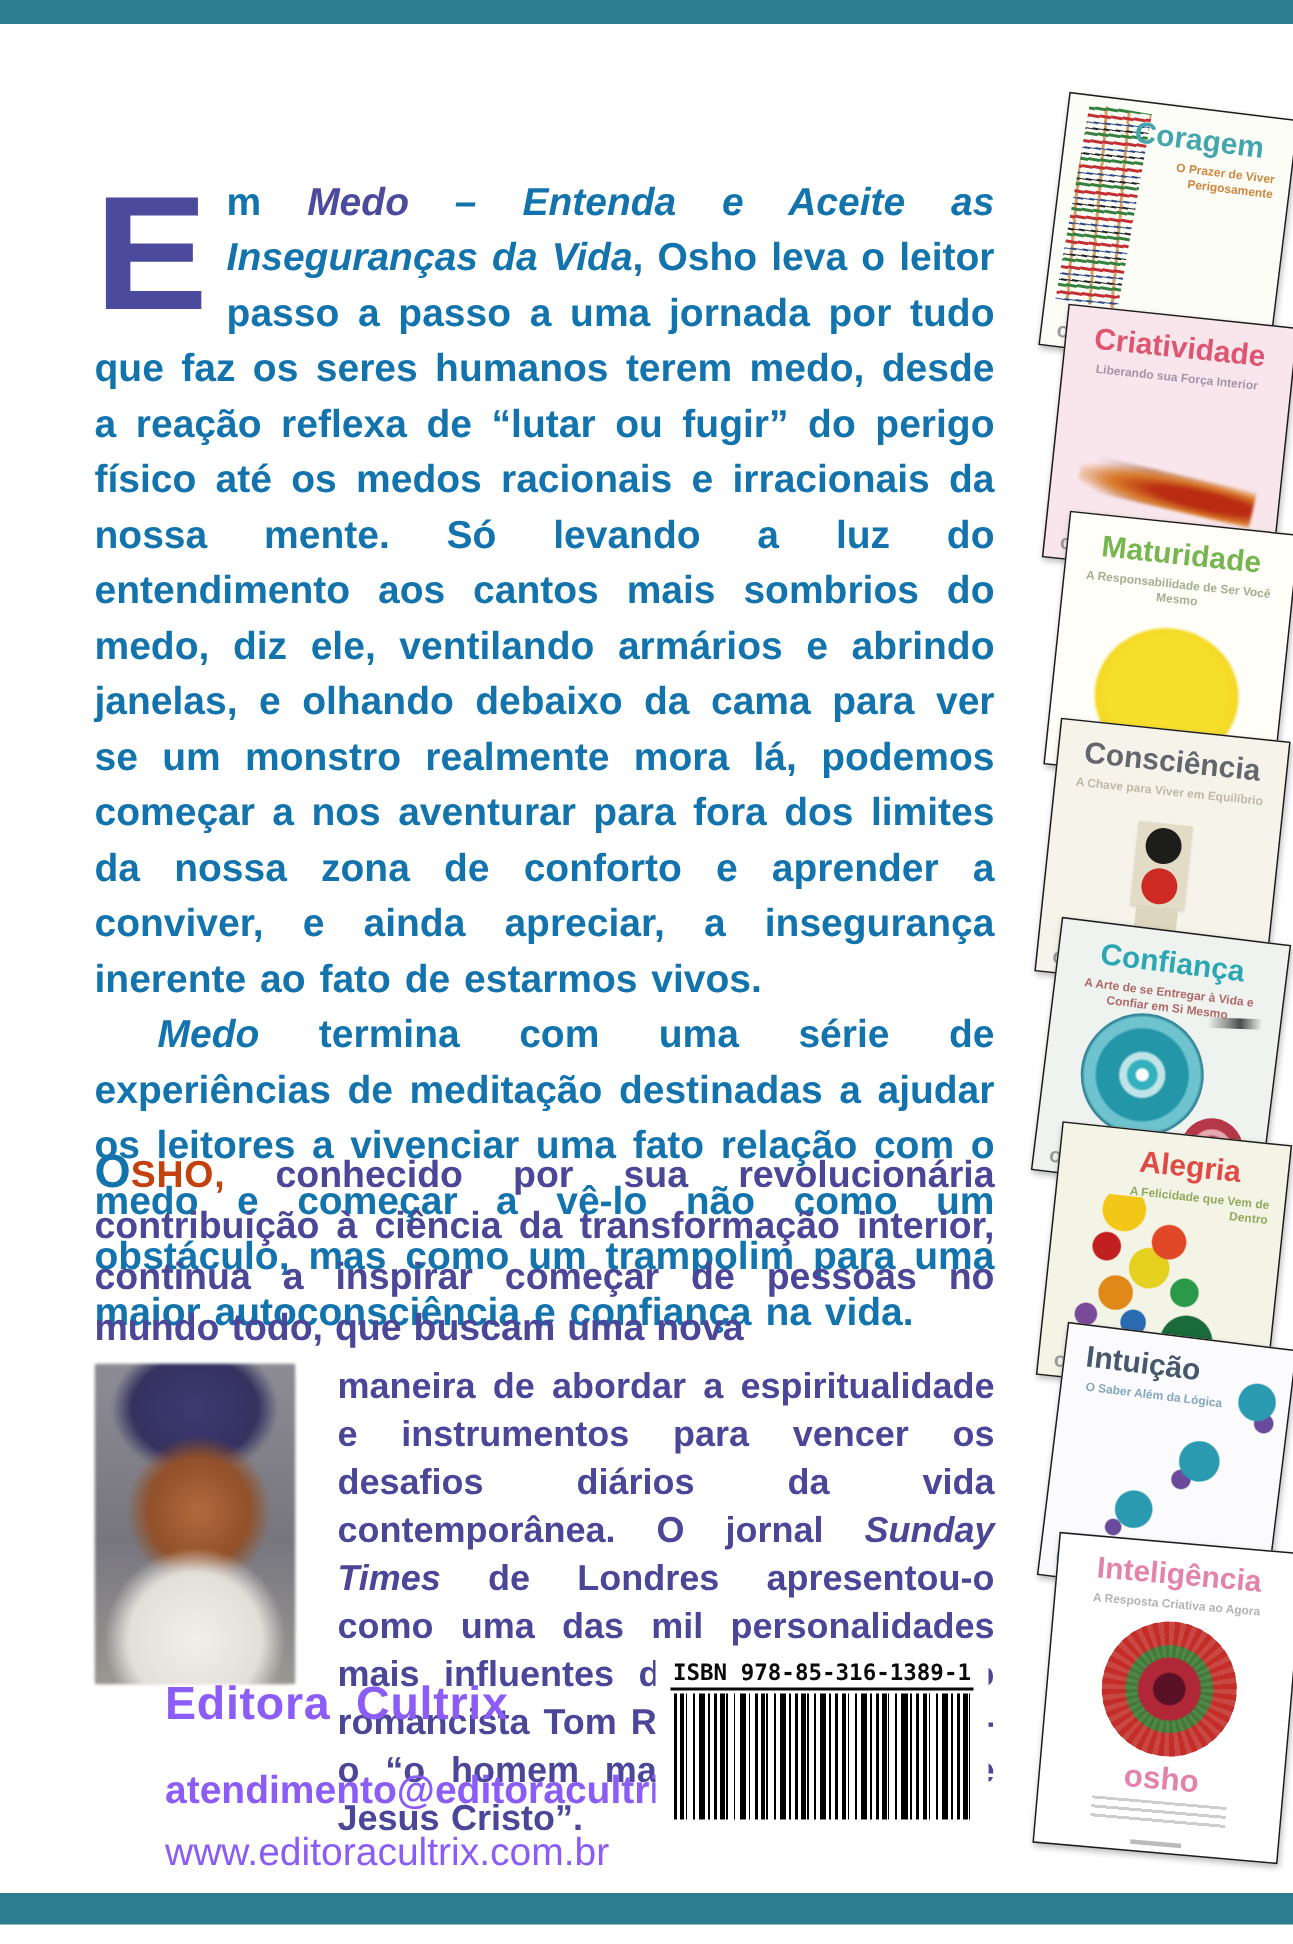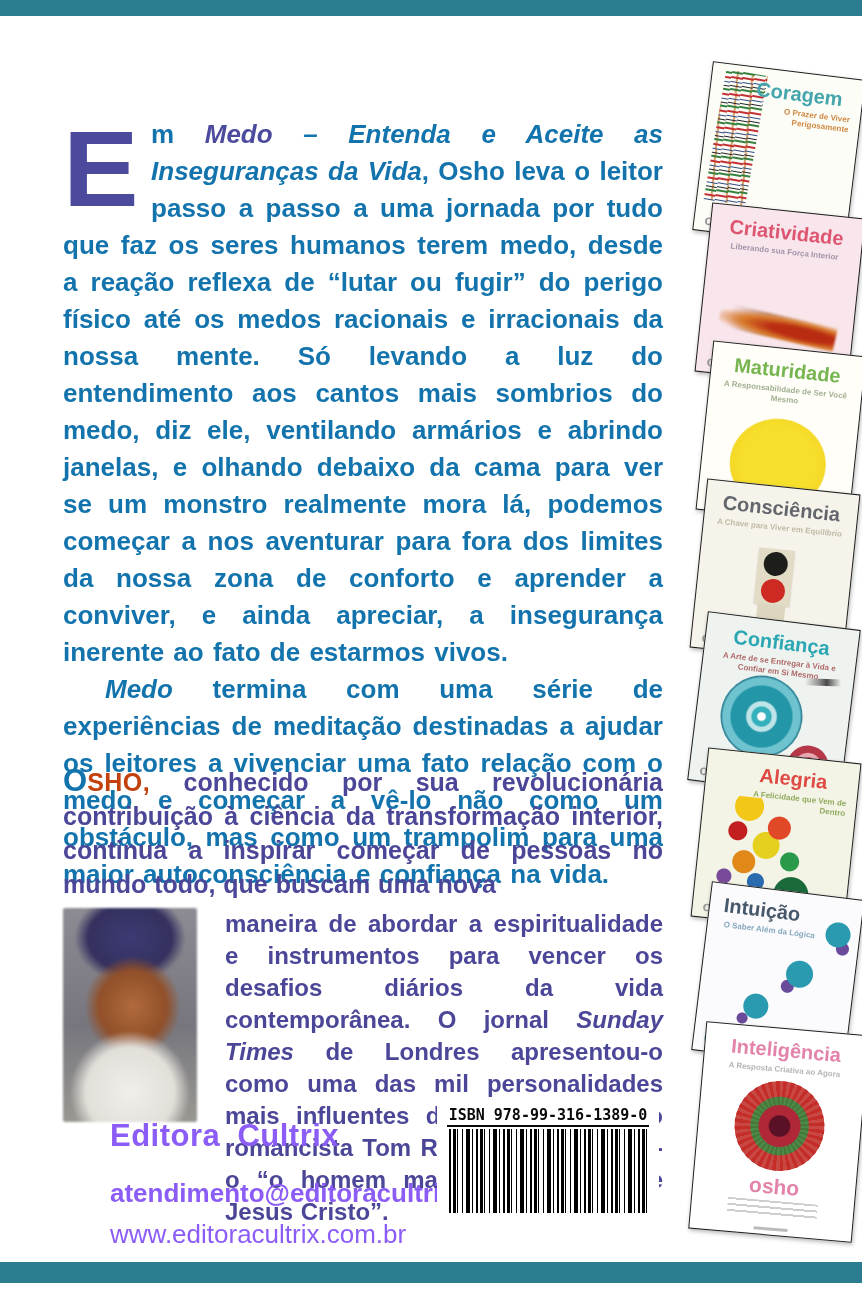--- a/index.html
+++ b/index.html
@@ -174,7 +174,7 @@
   </div>
 
   <div class="barcode">
-    <div class="isbn">ISBN 978-99-316-1389-0</div>
+    <div class="isbn">ISBN 978-85-316-1389-1</div>
     <div class="bars"></div>
   </div>
 

